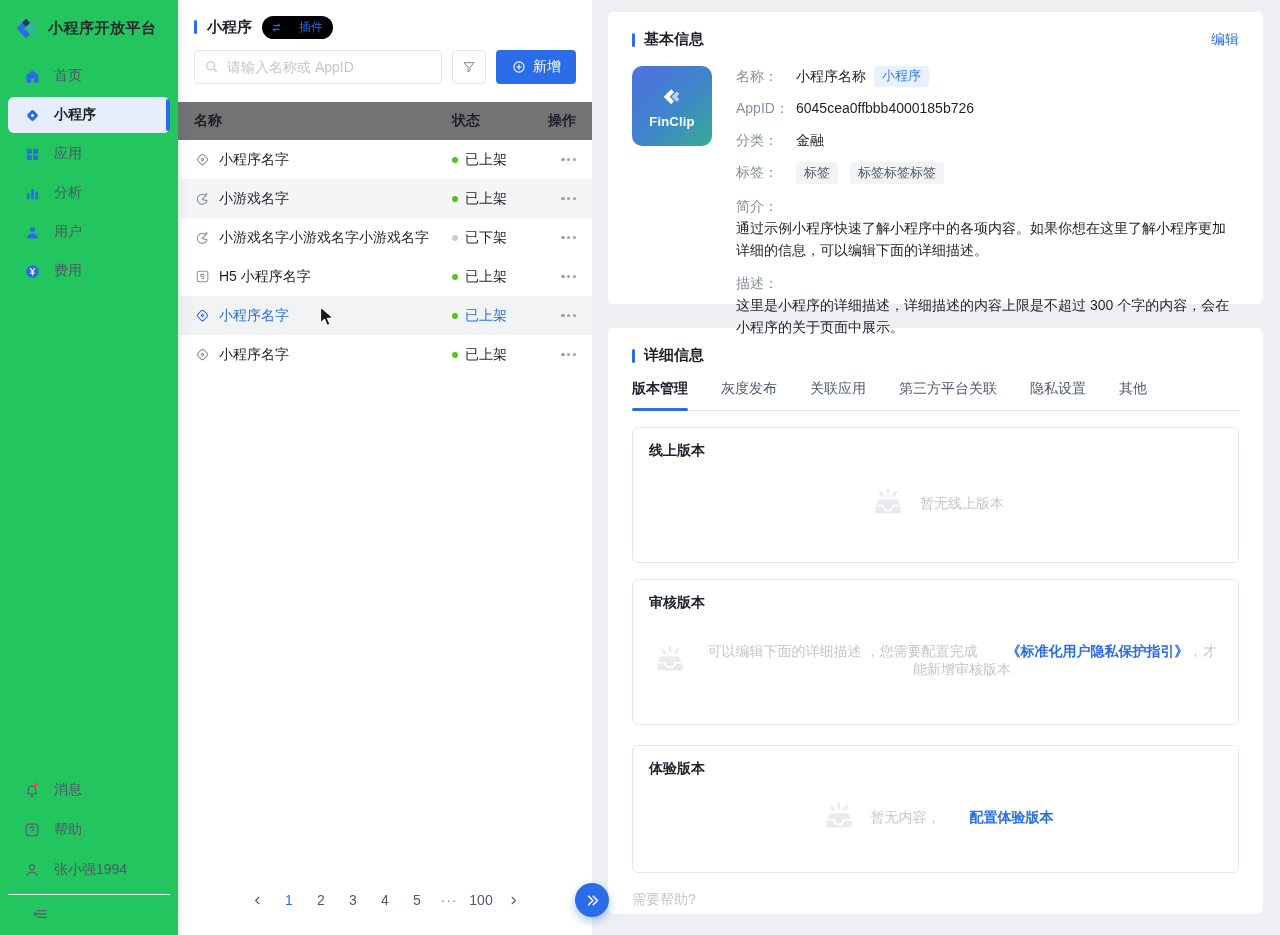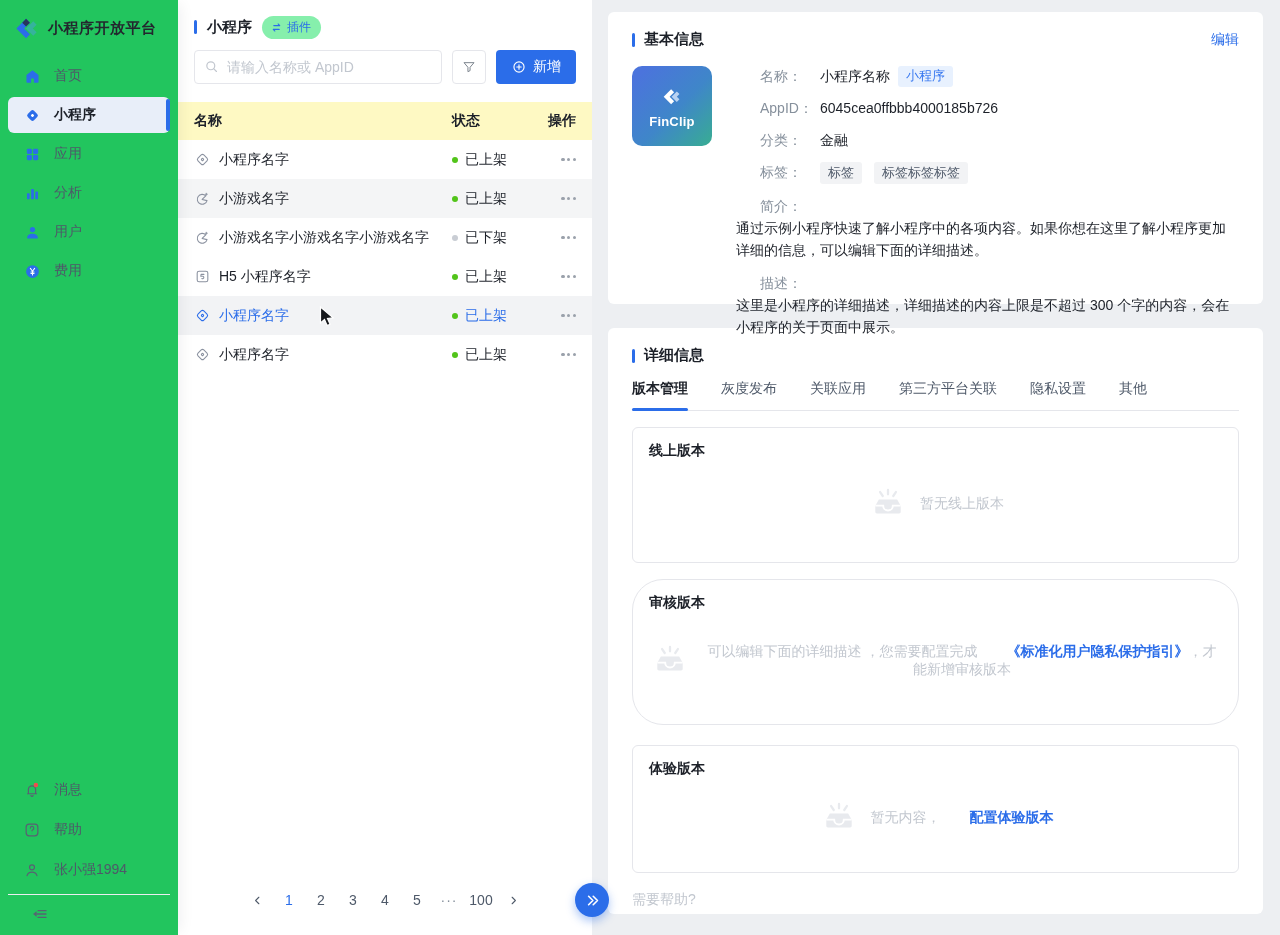--- a/index.html
+++ b/index.html
@@ -42,7 +42,7 @@
   .section-bar { width:3px; height:14px; border-radius:2px; background:#2b6de9; flex:0 0 auto; }
   .lp-title { font-size:15px; font-weight:bold; color:#1d2129; }
   .plugin-pill {
-    display:inline-flex; align-items:center; gap:4px; background:#86efac;
+    display:inline-flex; align-items:center; gap:16px; background:#000000;
     border-radius:999px; padding:3px 10px 3px 8px; color:#2b6de9; font-size:12px; cursor:pointer;
   }
   .search-row { display:flex; gap:10px; padding:0 16px; margin-top:10px; }

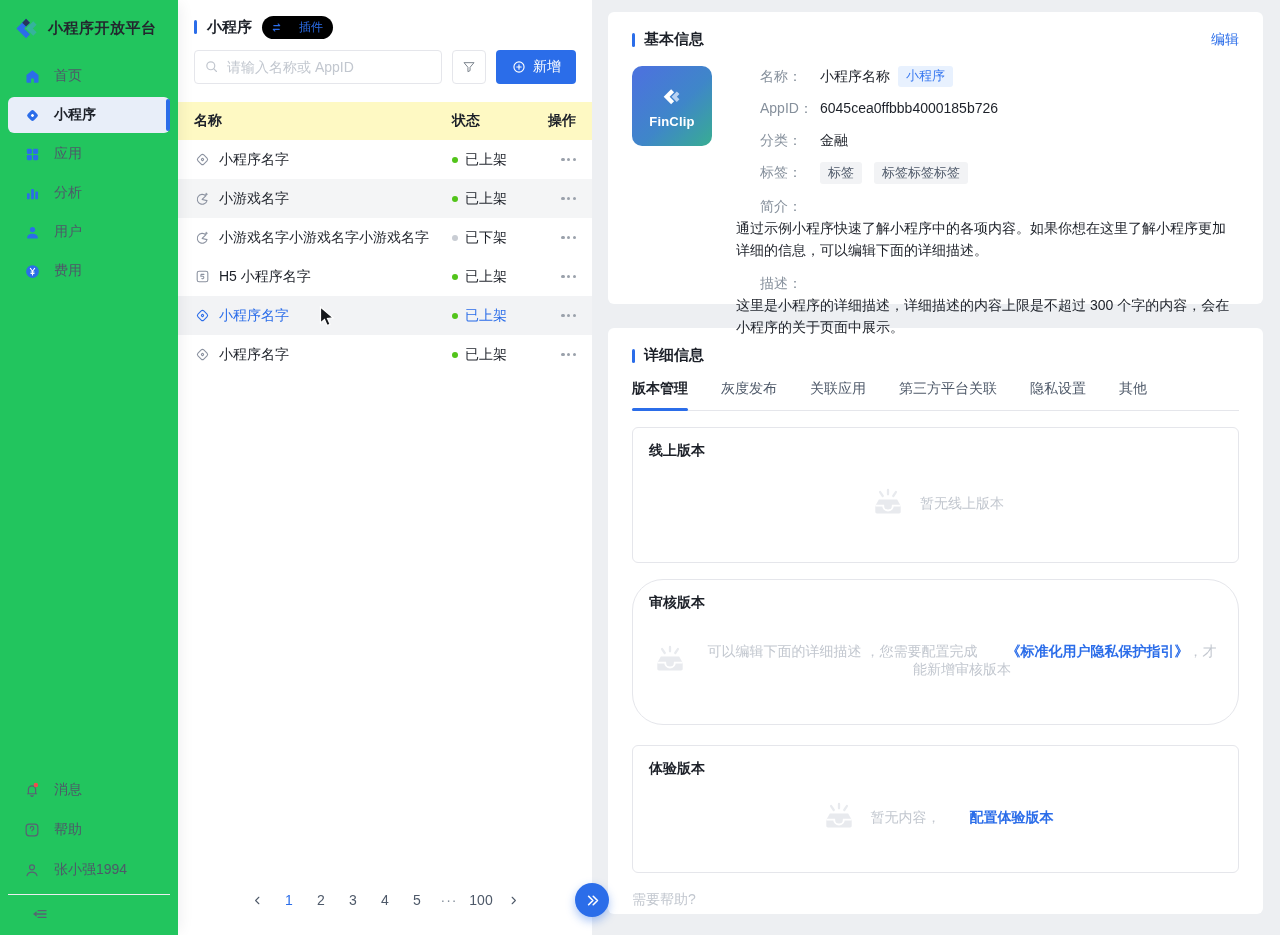--- a/index.html
+++ b/index.html
@@ -115,7 +115,7 @@
   .applogo .logo-text { color:#fff; font-size:13px; font-weight:bold; letter-spacing:.2px; }
   .fields { flex:1; min-width:0; }
   .field-row { display:flex; align-items:flex-start; margin-bottom:11px; line-height:21px; }
-  .f-label { width:60px; flex:0 0 auto; color:#86909c;margin-left:24px; }
+  .f-label { width:60px; flex:0 0 auto; color:#86909c; }
   .f-value { color:#1d2129; }
   .mini-badge {
     background:#e8f1fe; color:#3a7af0; border-radius:3px; padding:1px 8px 2px;

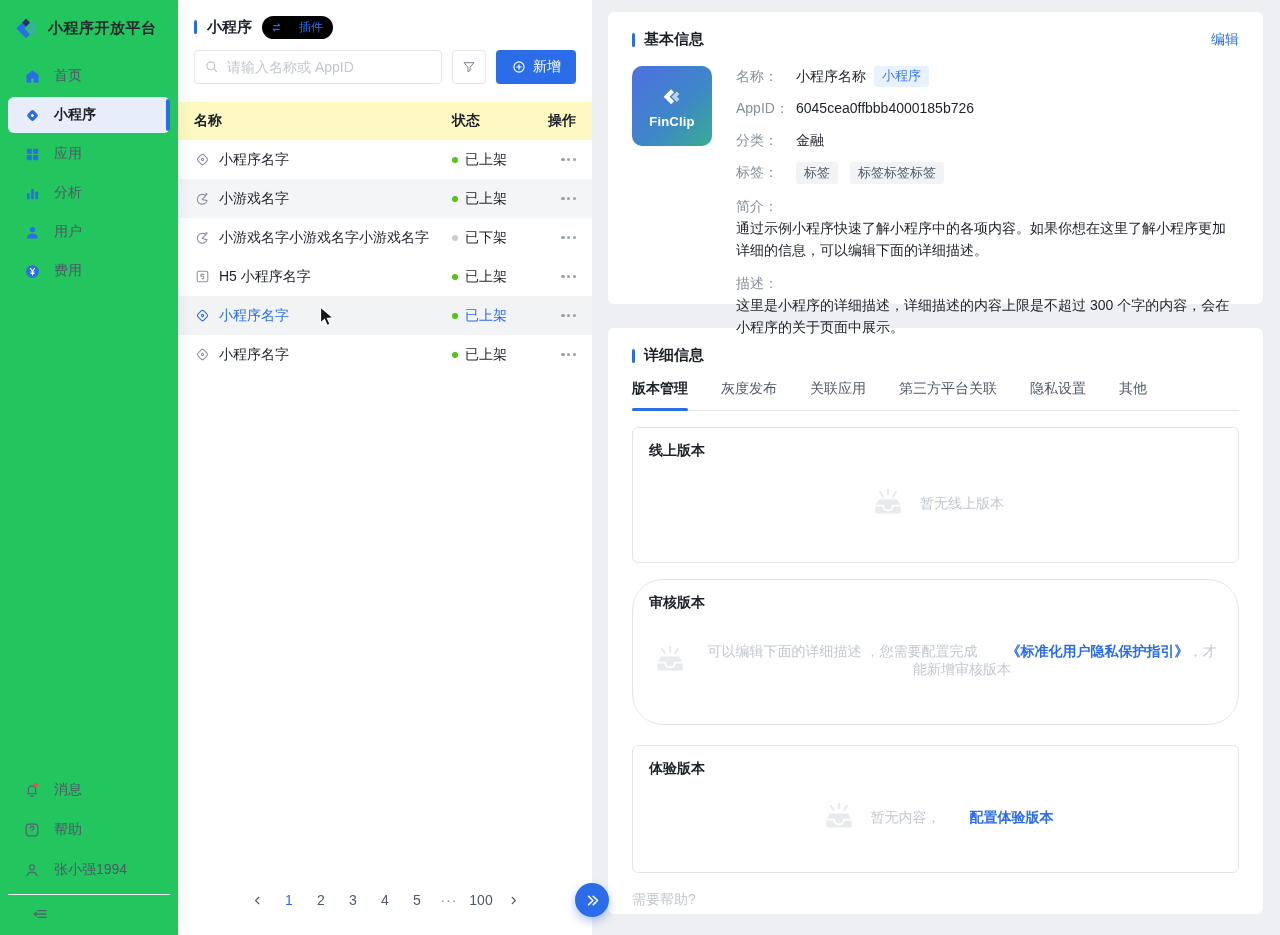--- a/index.html
+++ b/index.html
@@ -65,7 +65,7 @@
   }
   .table { margin-top:18px; }
   .t-row { display:flex; align-items:center; height:39px; padding:0 16px; }
-  .t-head { background:#fef9c3; font-weight:bold; color:#1d2129; height:38px; }
+  .t-head { background:#737373; font-weight:bold; color:#1d2129; height:38px; }
   .col-name { flex:1; display:flex; align-items:center; gap:8px; min-width:0; }
   .col-name .row-label { white-space:nowrap; overflow:hidden; text-overflow:ellipsis; }
   .col-status { width:88px; display:flex; align-items:center; gap:7px; flex:0 0 auto; }

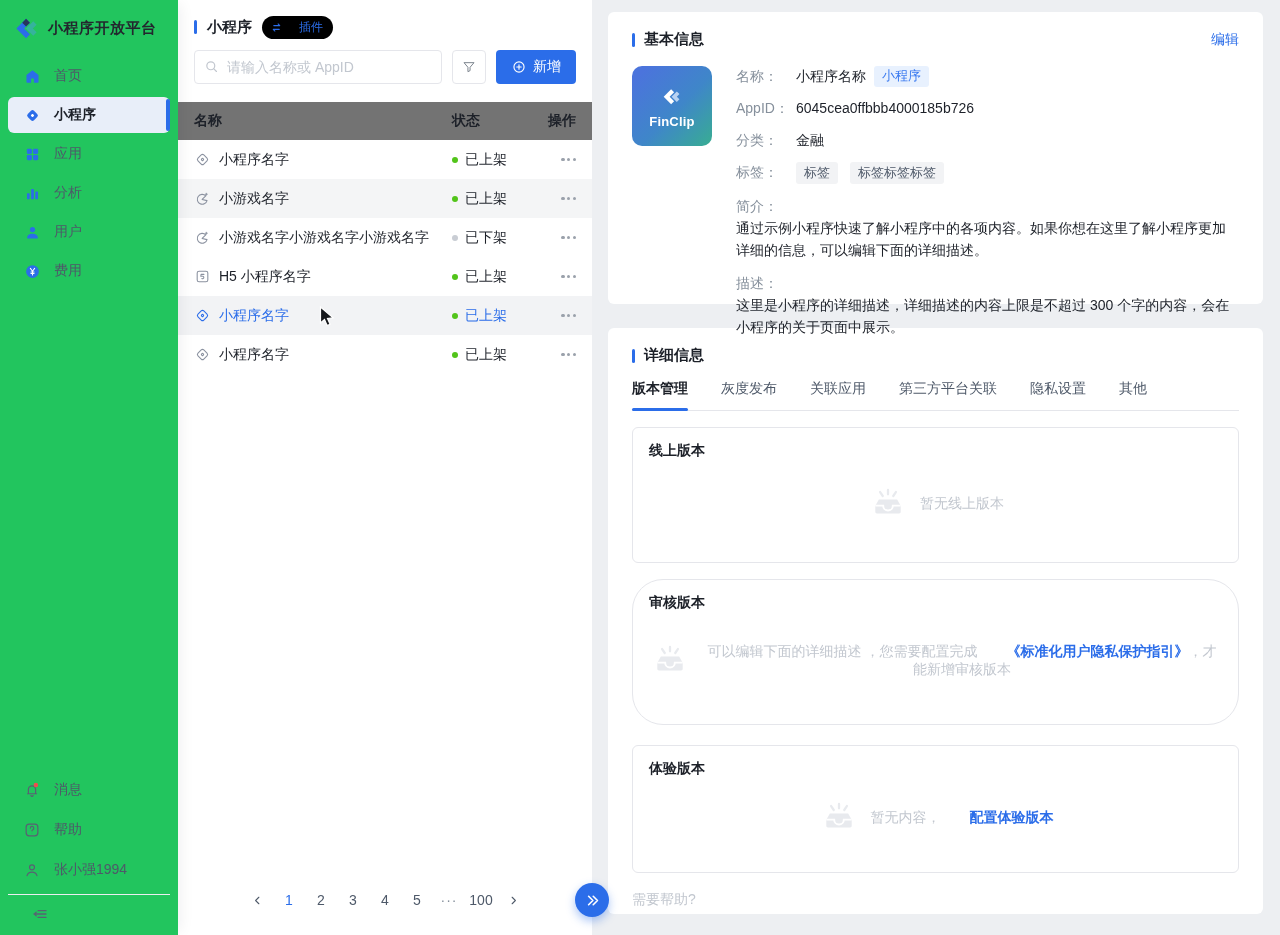--- a/index.html
+++ b/index.html
@@ -140,7 +140,7 @@
     display:flex; flex-direction:column;
   }
   .vb-online { height:136px; margin-top:16px; }
-  .vb-review { height:146px; margin-top:16px;border-radius:31px; }
+  .vb-review { height:146px; margin-top:16px; }
   .vb-trial  { height:128px; margin-top:20px; }
   .vb-title { font-weight:bold; color:#1d2129; }
   .vb-empty {

